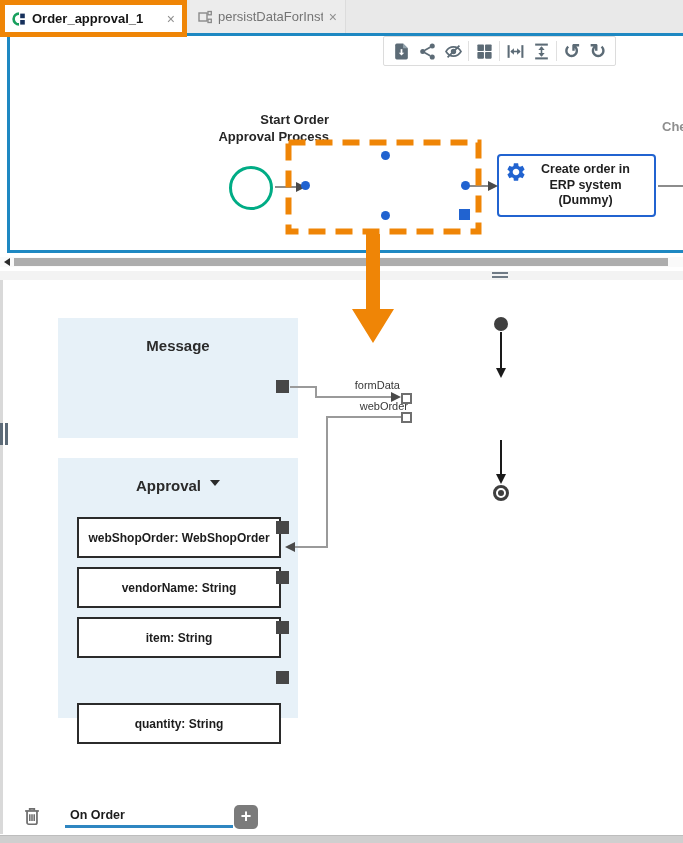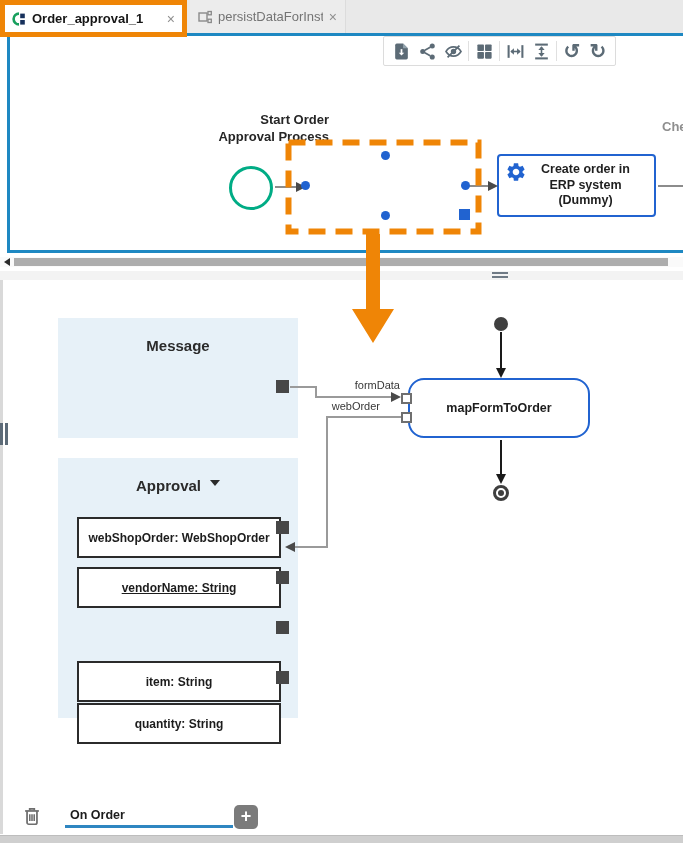--- a/index.html
+++ b/index.html
@@ -275,7 +275,7 @@
   <span class="port" style="left:401px; top:393px;"></span>
   <span class="port" style="left:401px; top:412px;"></span>
   <span class="port-label" style="left:340px; top:379px;">formData</span>
-  <span class="port-label" style="left:320px; top:400px;">webOrder</span>
+  <span class="port-label" style="left:348px; top:400px;">webOrder</span>
   <div class="flow-end">
       <i></i>
     </div>

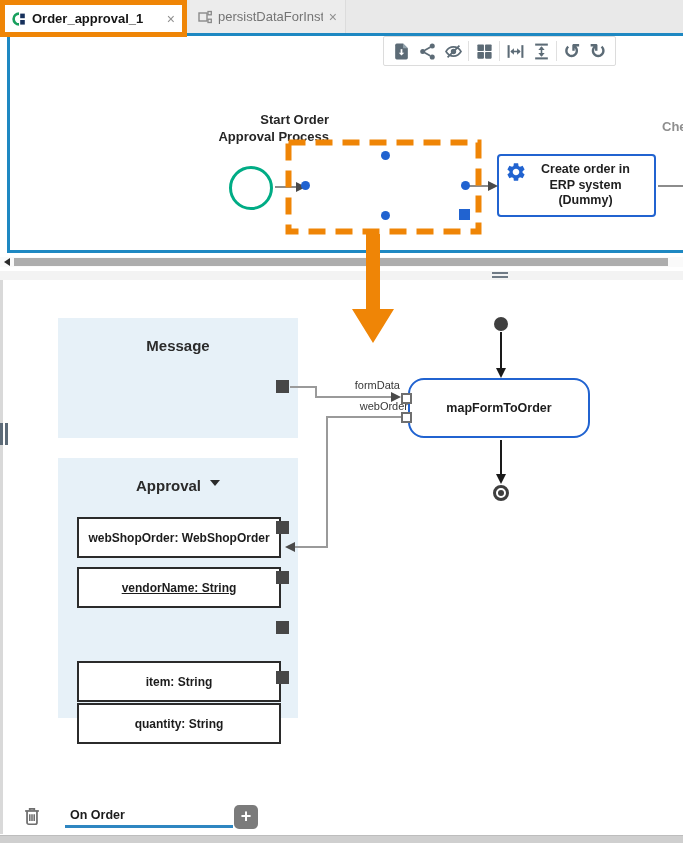--- a/index.html
+++ b/index.html
@@ -269,9 +269,6 @@
   <span class="conn-square" style="left:276px; top:671px;"></span>
 
   <div class="flow-dot"></div>
-  <div class="map-node">
-    <span>mapFormToOrder</span>
-  </div>
   <span class="port" style="left:401px; top:393px;"></span>
   <span class="port" style="left:401px; top:412px;"></span>
   <span class="port-label" style="left:340px; top:379px;">formData</span>

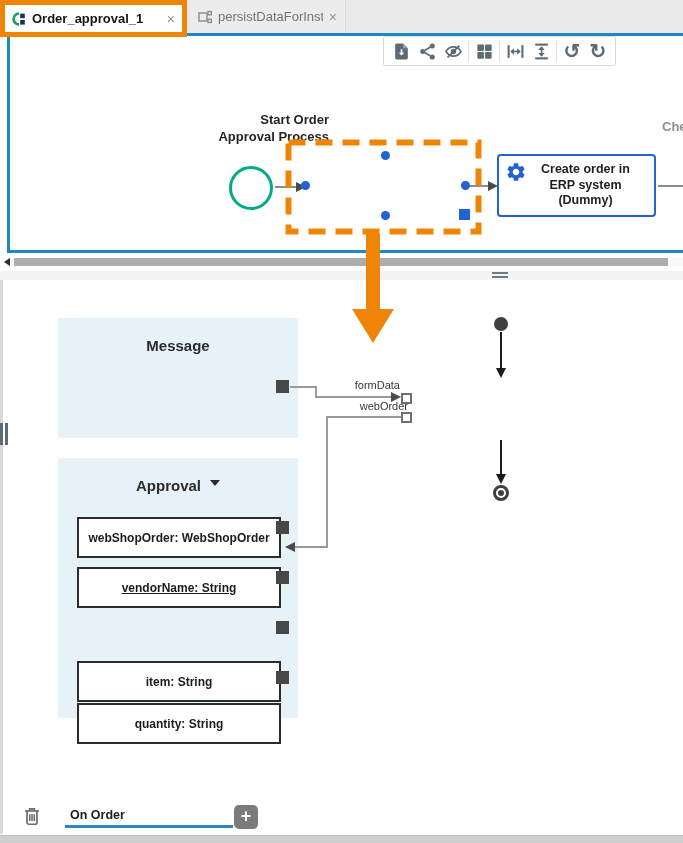--- a/index.html
+++ b/index.html
@@ -255,7 +255,7 @@
     <span>webShopOrder: WebShopOrder</span>
   </div>
   <span class="conn-square" style="left:276px; top:521px;"></span>
-  <div class="field-box" style="top:567px;text-decoration:underline;">
+  <div class="field-box" style="top:567px;">
     <span>vendorName: String</span>
   </div>
   <span class="conn-square" style="left:276px; top:571px;"></span>

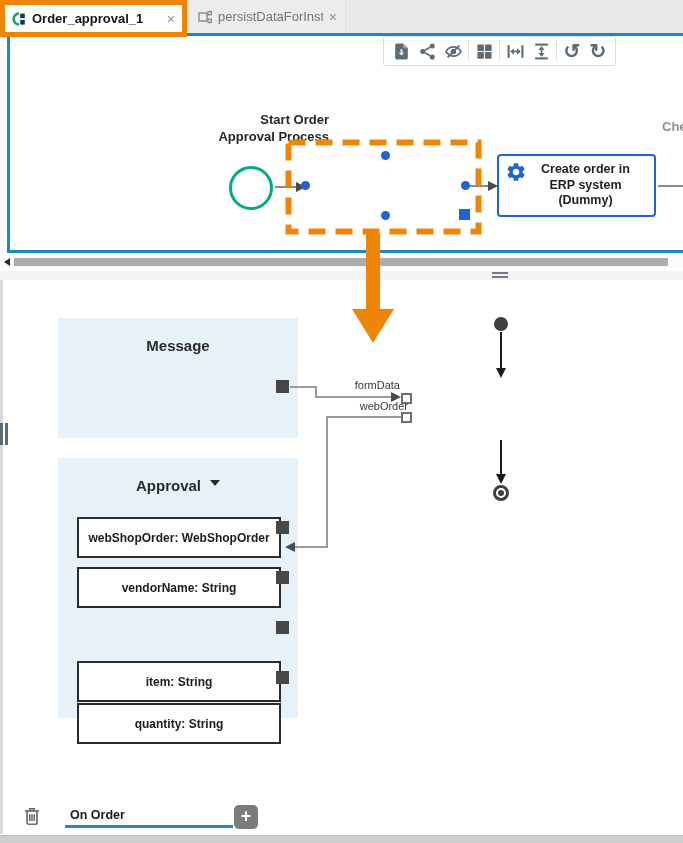--- a/index.html
+++ b/index.html
@@ -259,7 +259,7 @@
     <span>vendorName: String</span>
   </div>
   <span class="conn-square" style="left:276px; top:571px;"></span>
-  <div class="field-box" style="top:617px;margin-top:44px;">
+  <div class="field-box" style="top:617px;">
     <span>item: String</span>
   </div>
   <span class="conn-square" style="left:276px; top:621px;"></span>

